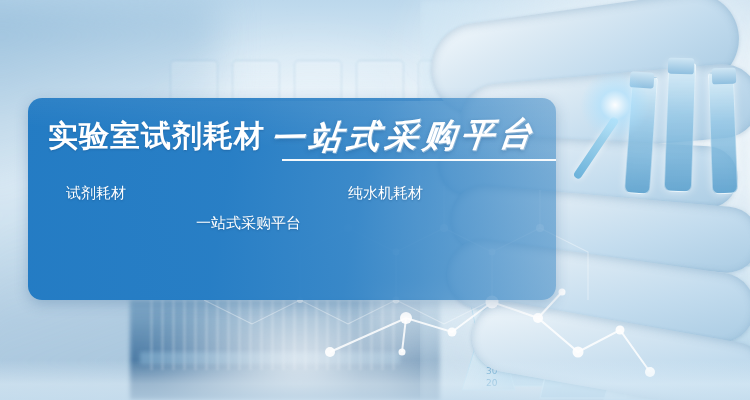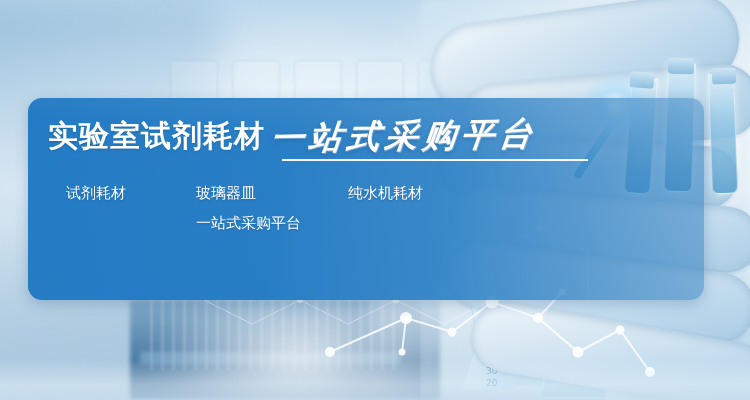--- a/index.html
+++ b/index.html
@@ -194,7 +194,7 @@
   .panel {
     position: absolute;
     left: 28px; top: 98px;
-    width: 676px; height: 202px;
+    width: 528px; height: 202px;
     border-radius: 14px;
     background: linear-gradient(100deg,
        rgba(33,122,195,0.985) 0%,

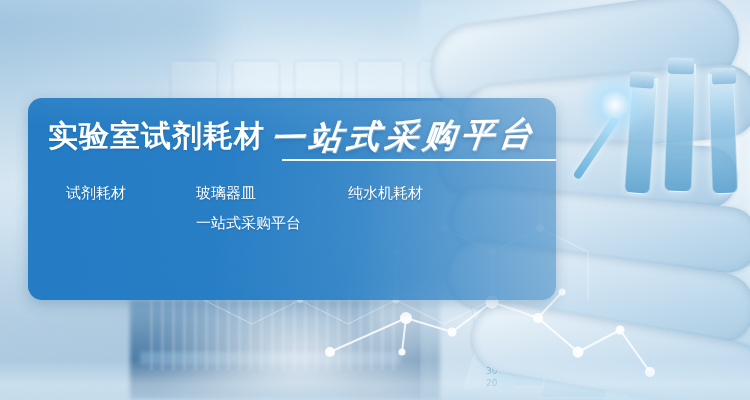--- a/index.html
+++ b/index.html
@@ -464,7 +464,6 @@
 
         <div class="cat-row">
           <span class="cat col1">试剂耗材</span>
-          <span class="cat col2">玻璃器皿</span>
           <span class="cat col3">纯水机耗材</span>
         </div>
 

